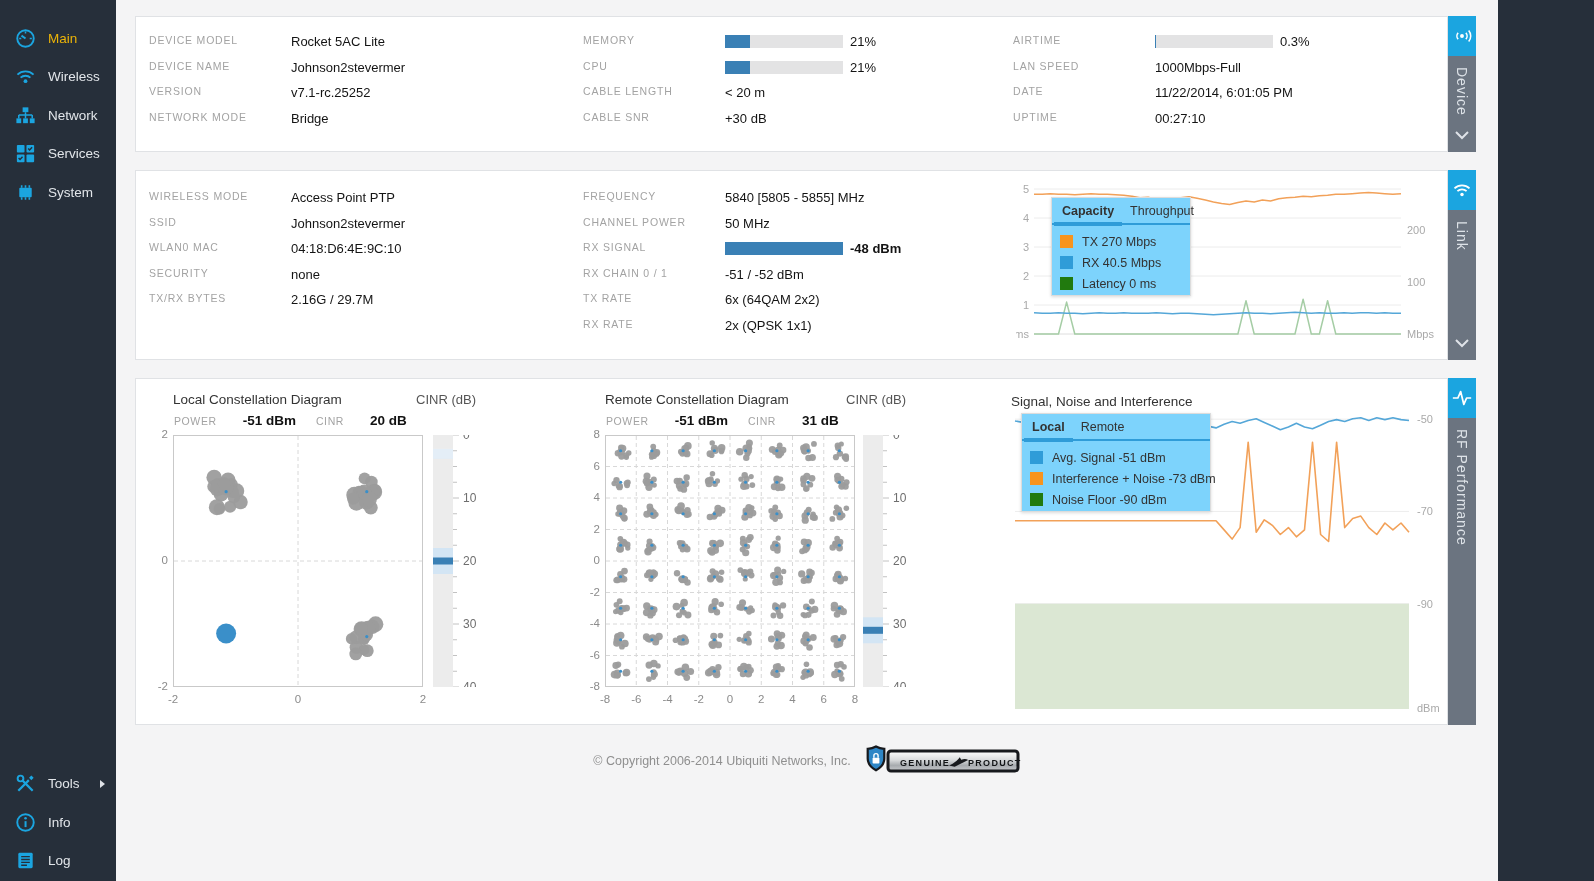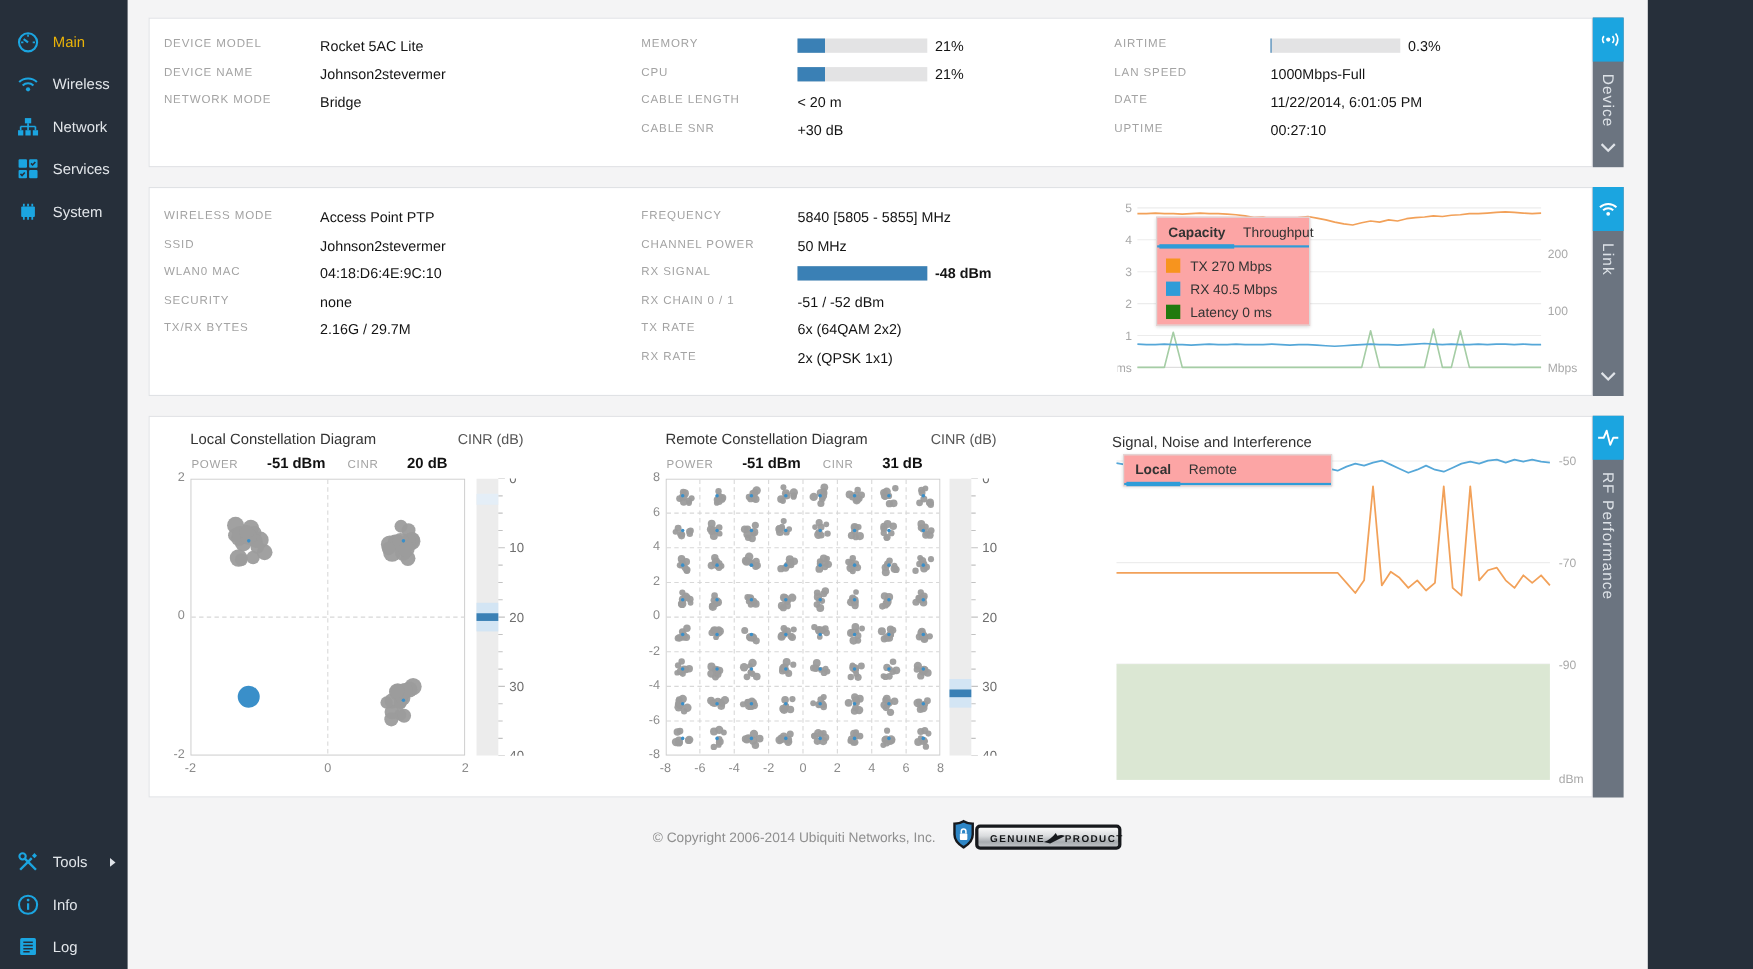--- a/index.html
+++ b/index.html
@@ -168,6 +168,10 @@
         <div class="field">
           <span class="flabel">DEVICE NAME</span>
           <span class="fvalue">Johnson2stevermer</span>
+        </div>
+        <div class="field">
+          <span class="flabel">VERSION</span>
+          <span class="fvalue">v7.1-rc.25252</span>
         </div>
         <div class="field">
           <span class="flabel">NETWORK MODE</span>

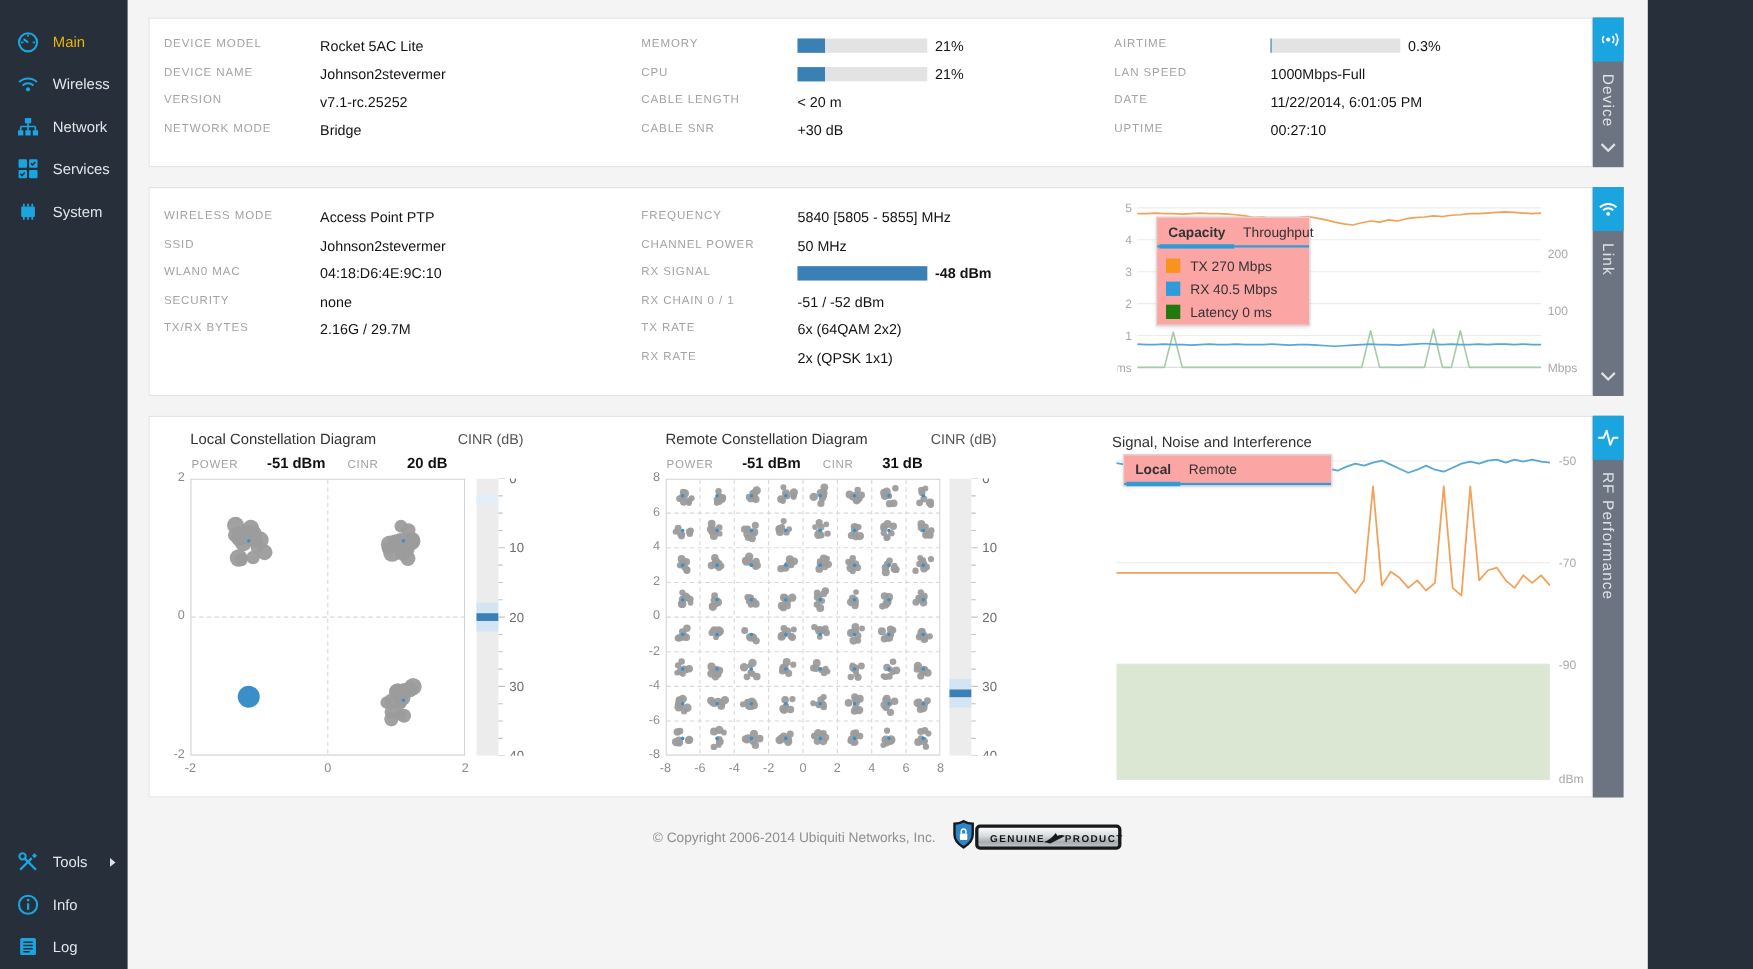--- a/index.html
+++ b/index.html
@@ -38,7 +38,7 @@
   
   .link-chart{position:absolute;left:880px;top:8px;width:430px;height:176px}
   
-  .chart-legend{position:absolute;background:#fca5a5;border:1px solid #dcdcdc;box-shadow:0 1px 3px rgba(0,0,0,.15);z-index:5}
+  .chart-legend{position:absolute;background:#7dd3fc;border:1px solid #dcdcdc;box-shadow:0 1px 3px rgba(0,0,0,.15);z-index:5}
   #link-legend{left:915px;top:26px;width:138px}
   #rf-legend{left:885px;top:34px;width:188px}
   .ltabs{display:flex;border-bottom:2px solid #2f9cd8;padding:0 2px}

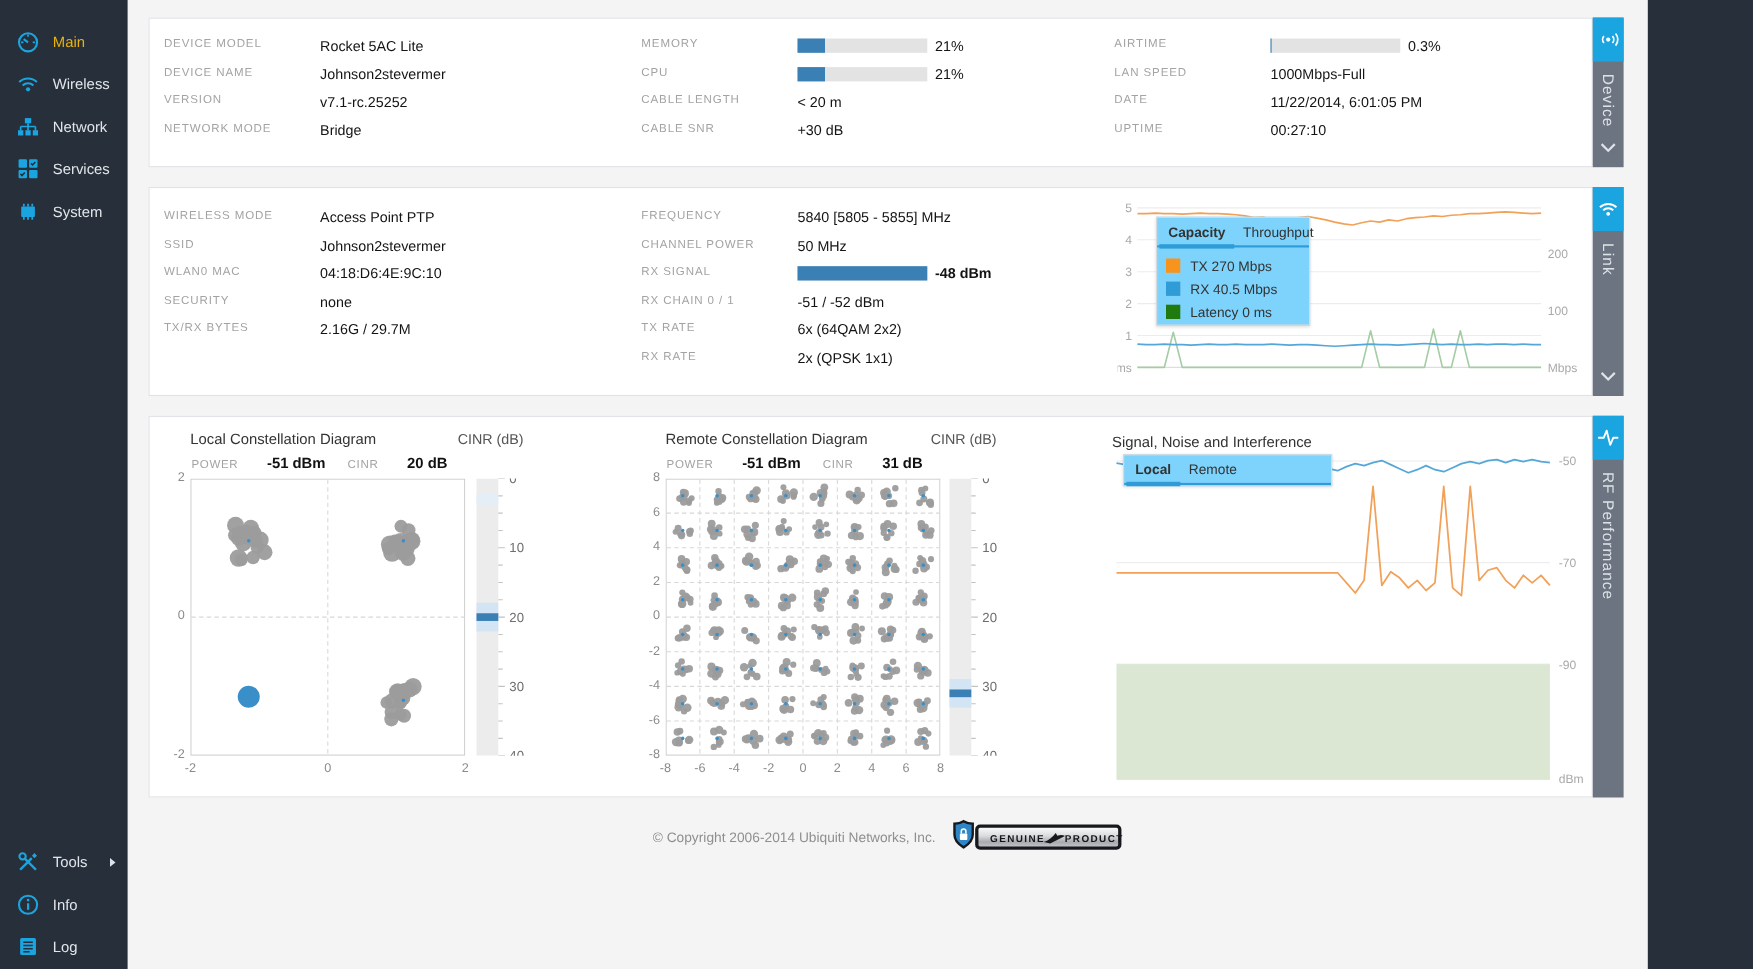--- a/index.html
+++ b/index.html
@@ -1135,6 +1135,20 @@
           <span class="ltab active">Local</span>
           <span class="ltab">Remote</span>
         </div>
+        <div class="litems">
+          <div class="litem">
+            <span class="sw" style="background: rgb(47, 156, 216);"></span>
+            <span>Avg. Signal -51 dBm</span>
+          </div>
+          <div class="litem">
+            <span class="sw" style="background: rgb(247, 148, 30);"></span>
+            <span>Interference + Noise -73 dBm</span>
+          </div>
+          <div class="litem">
+            <span class="sw" style="background: rgb(33, 122, 14);"></span>
+            <span>Noise Floor -90 dBm</span>
+          </div>
+        </div>
       </div>
 
     <div class="tabstrip">

